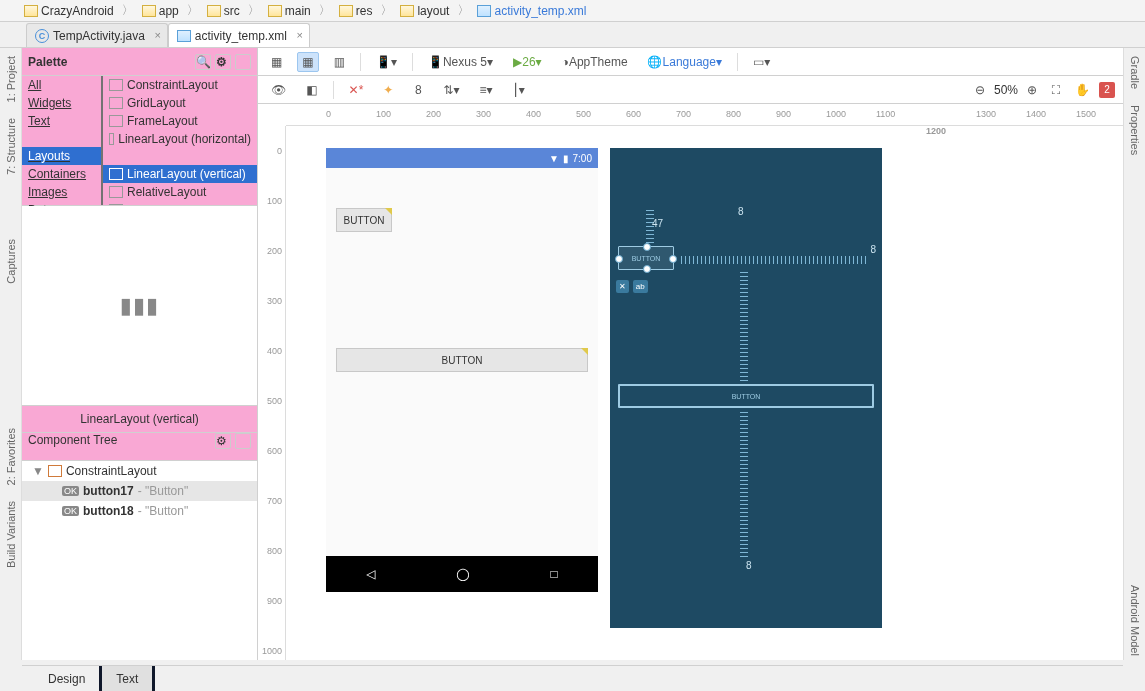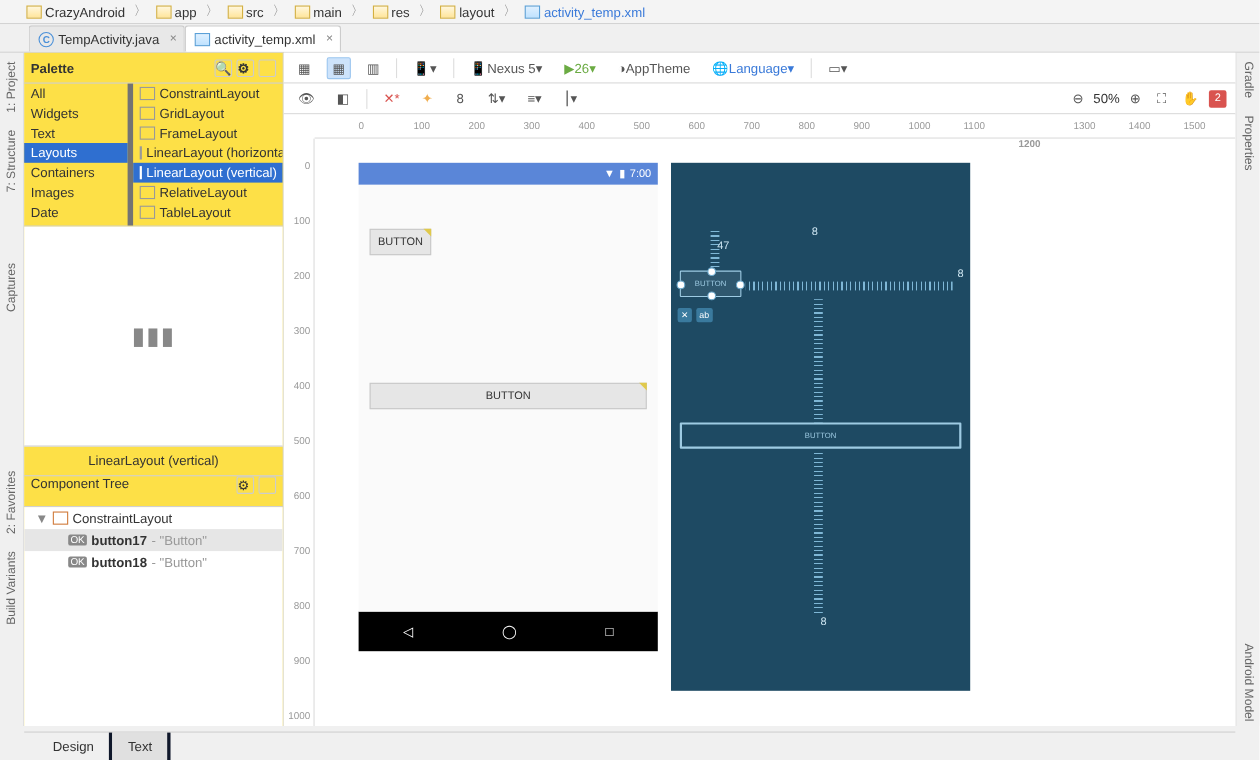--- a/index.html
+++ b/index.html
@@ -19,7 +19,7 @@
   .side-tabs-right { border-right:none; border-left:1px solid #ddd; }
   .side-tabs-left .vtab, .side-tabs-right .vtab { writing-mode: vertical-rl; transform: rotate(180deg); font-size:11px; color:#666; cursor:pointer; padding:4px 0; }
   .side-tabs-right .vtab { transform: rotate(0deg); }
-  .palette-pane { width:236px; background:#fde047; border-right:1px solid #d0d0d0; display:flex; flex-direction:column; }
+  .palette-pane { width:236px; background:#f9a8d4; border-right:1px solid #d0d0d0; display:flex; flex-direction:column; }
   .palette-header { height:28px; border-bottom:1px solid #d0d0d0; display:flex; align-items:center; padding:0 6px; font-weight:bold; justify-content:space-between; }
   .tool-icons { display:flex; gap:4px; align-items:center; }
   .tool-icons span { display:inline-block; width:16px; height:16px; border:1px solid #ccc; border-radius:2px; }

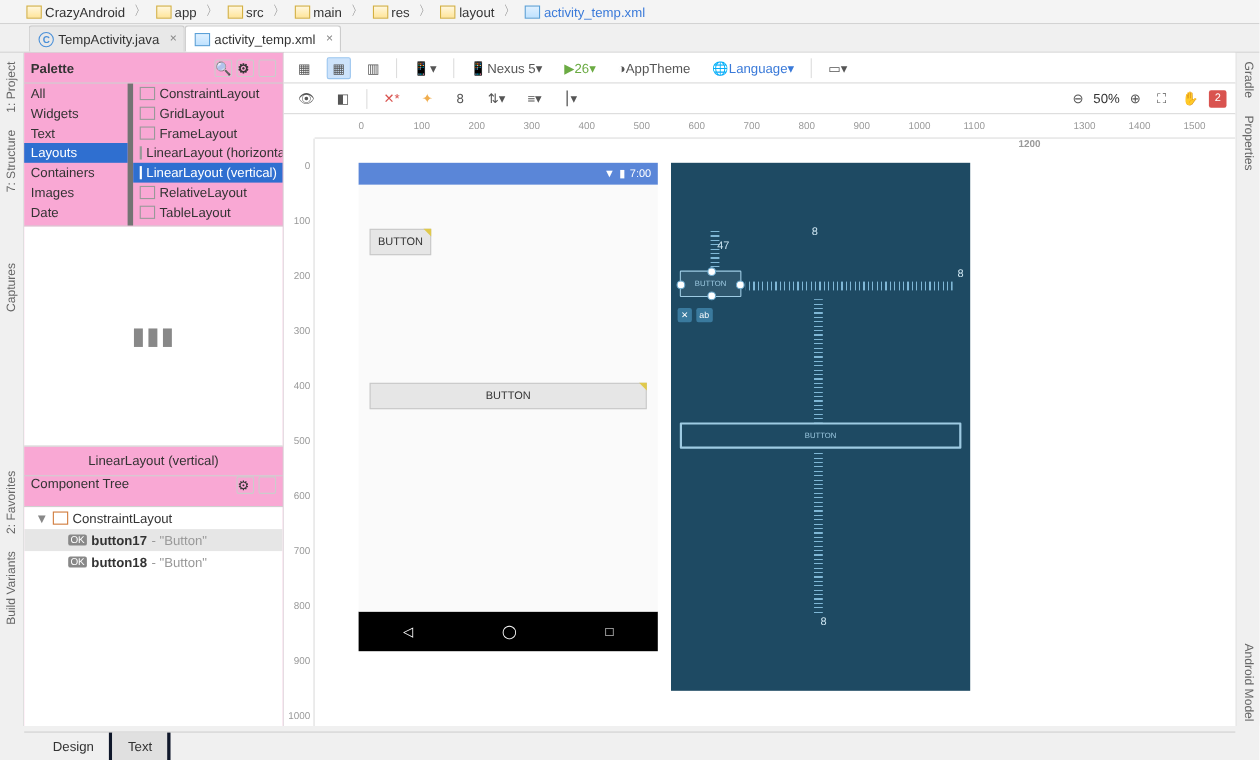--- a/index.html
+++ b/index.html
@@ -24,7 +24,7 @@
   .tool-icons { display:flex; gap:4px; align-items:center; }
   .tool-icons span { display:inline-block; width:16px; height:16px; border:1px solid #ccc; border-radius:2px; }
   .palette-body { display:flex; height:130px; border-bottom:1px solid #d0d0d0; }
-  .cat-list { width:99px; border-right:5px solid #737373; }
+  .cat-list { width:81px; border-right:2px solid #737373;text-decoration:underline; }
   .cat-list div, .item-list div { padding:2px 6px; white-space:nowrap; overflow:hidden; }
   .cat-list .sel, .item-list .sel { background:#2f6fd0; color:#fff; }
   .item-list { flex:1; overflow:hidden; }

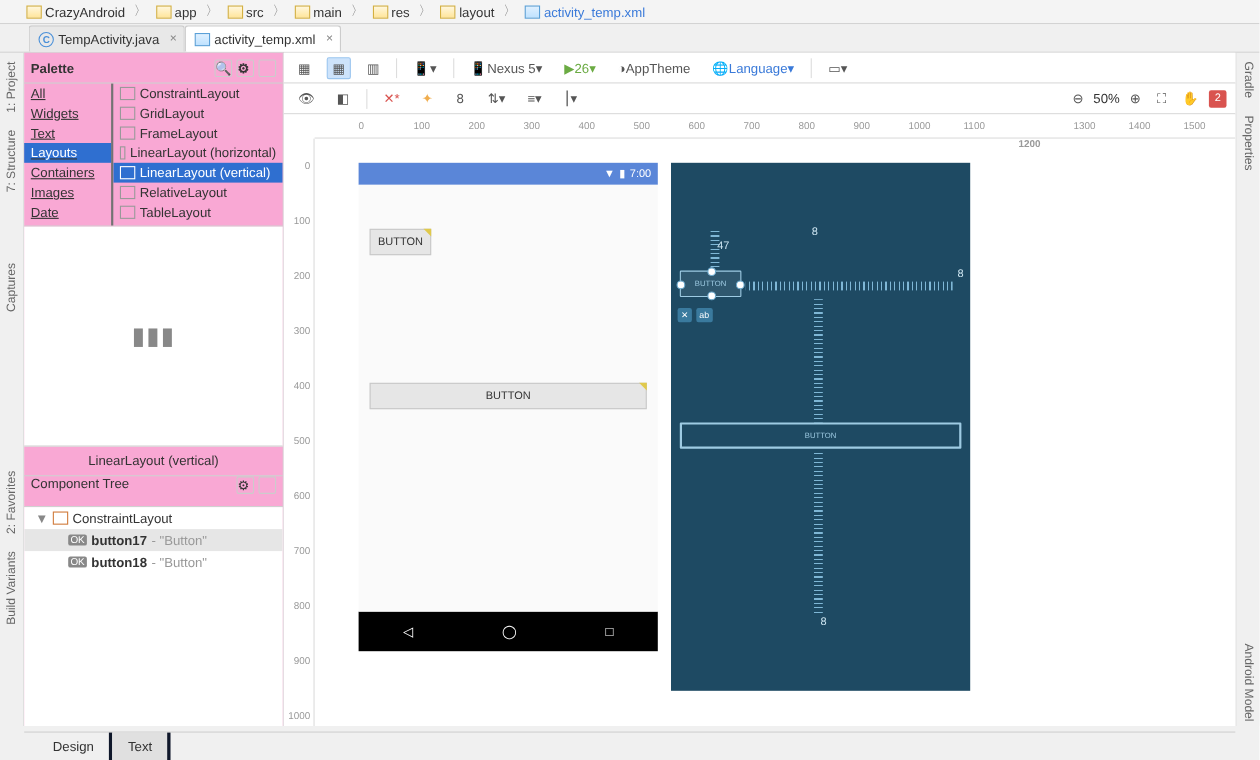--- a/index.html
+++ b/index.html
@@ -26,7 +26,7 @@
   .palette-body { display:flex; height:130px; border-bottom:1px solid #d0d0d0; }
   .cat-list { width:81px; border-right:2px solid #737373;text-decoration:underline; }
   .cat-list div, .item-list div { padding:2px 6px; white-space:nowrap; overflow:hidden; }
-  .cat-list .sel, .item-list .sel { background:#2f6fd0; color:#fff; }
+  .cat-list .sel, .item-list .sel { background:#2f6fd0; color:#fff;margin-top:17px; }
   .item-list { flex:1; overflow:hidden; }
   .item-list div { display:flex; align-items:center; gap:4px; }
   .mini-ic { display:inline-block; width:14px; height:12px; border:1px solid #999; }

